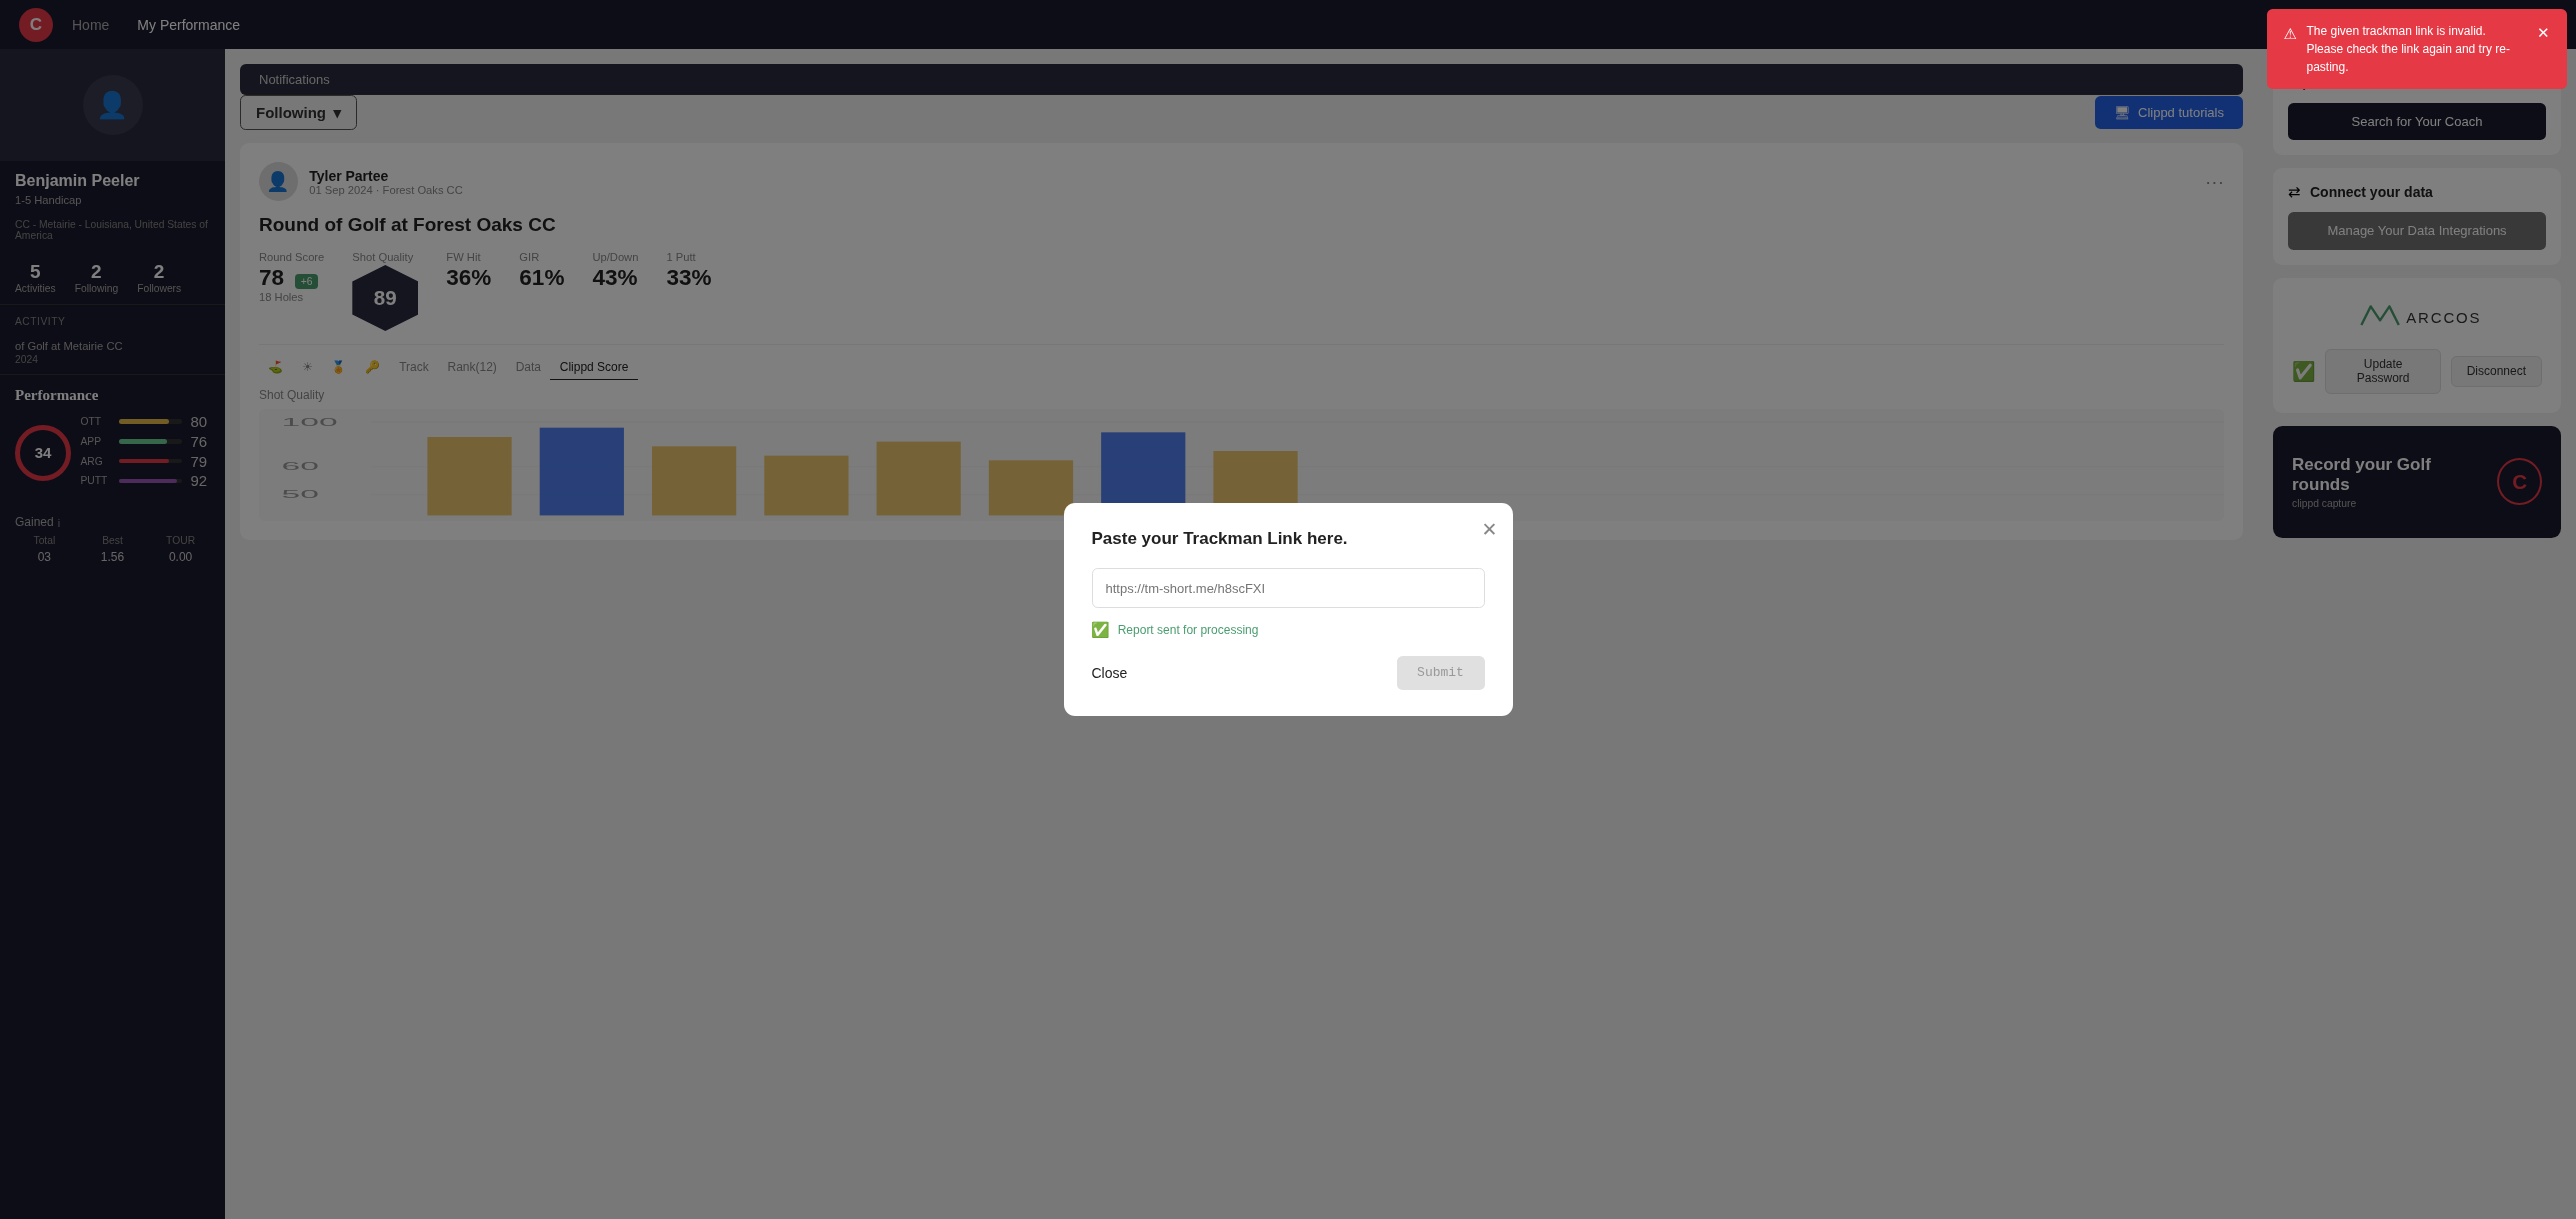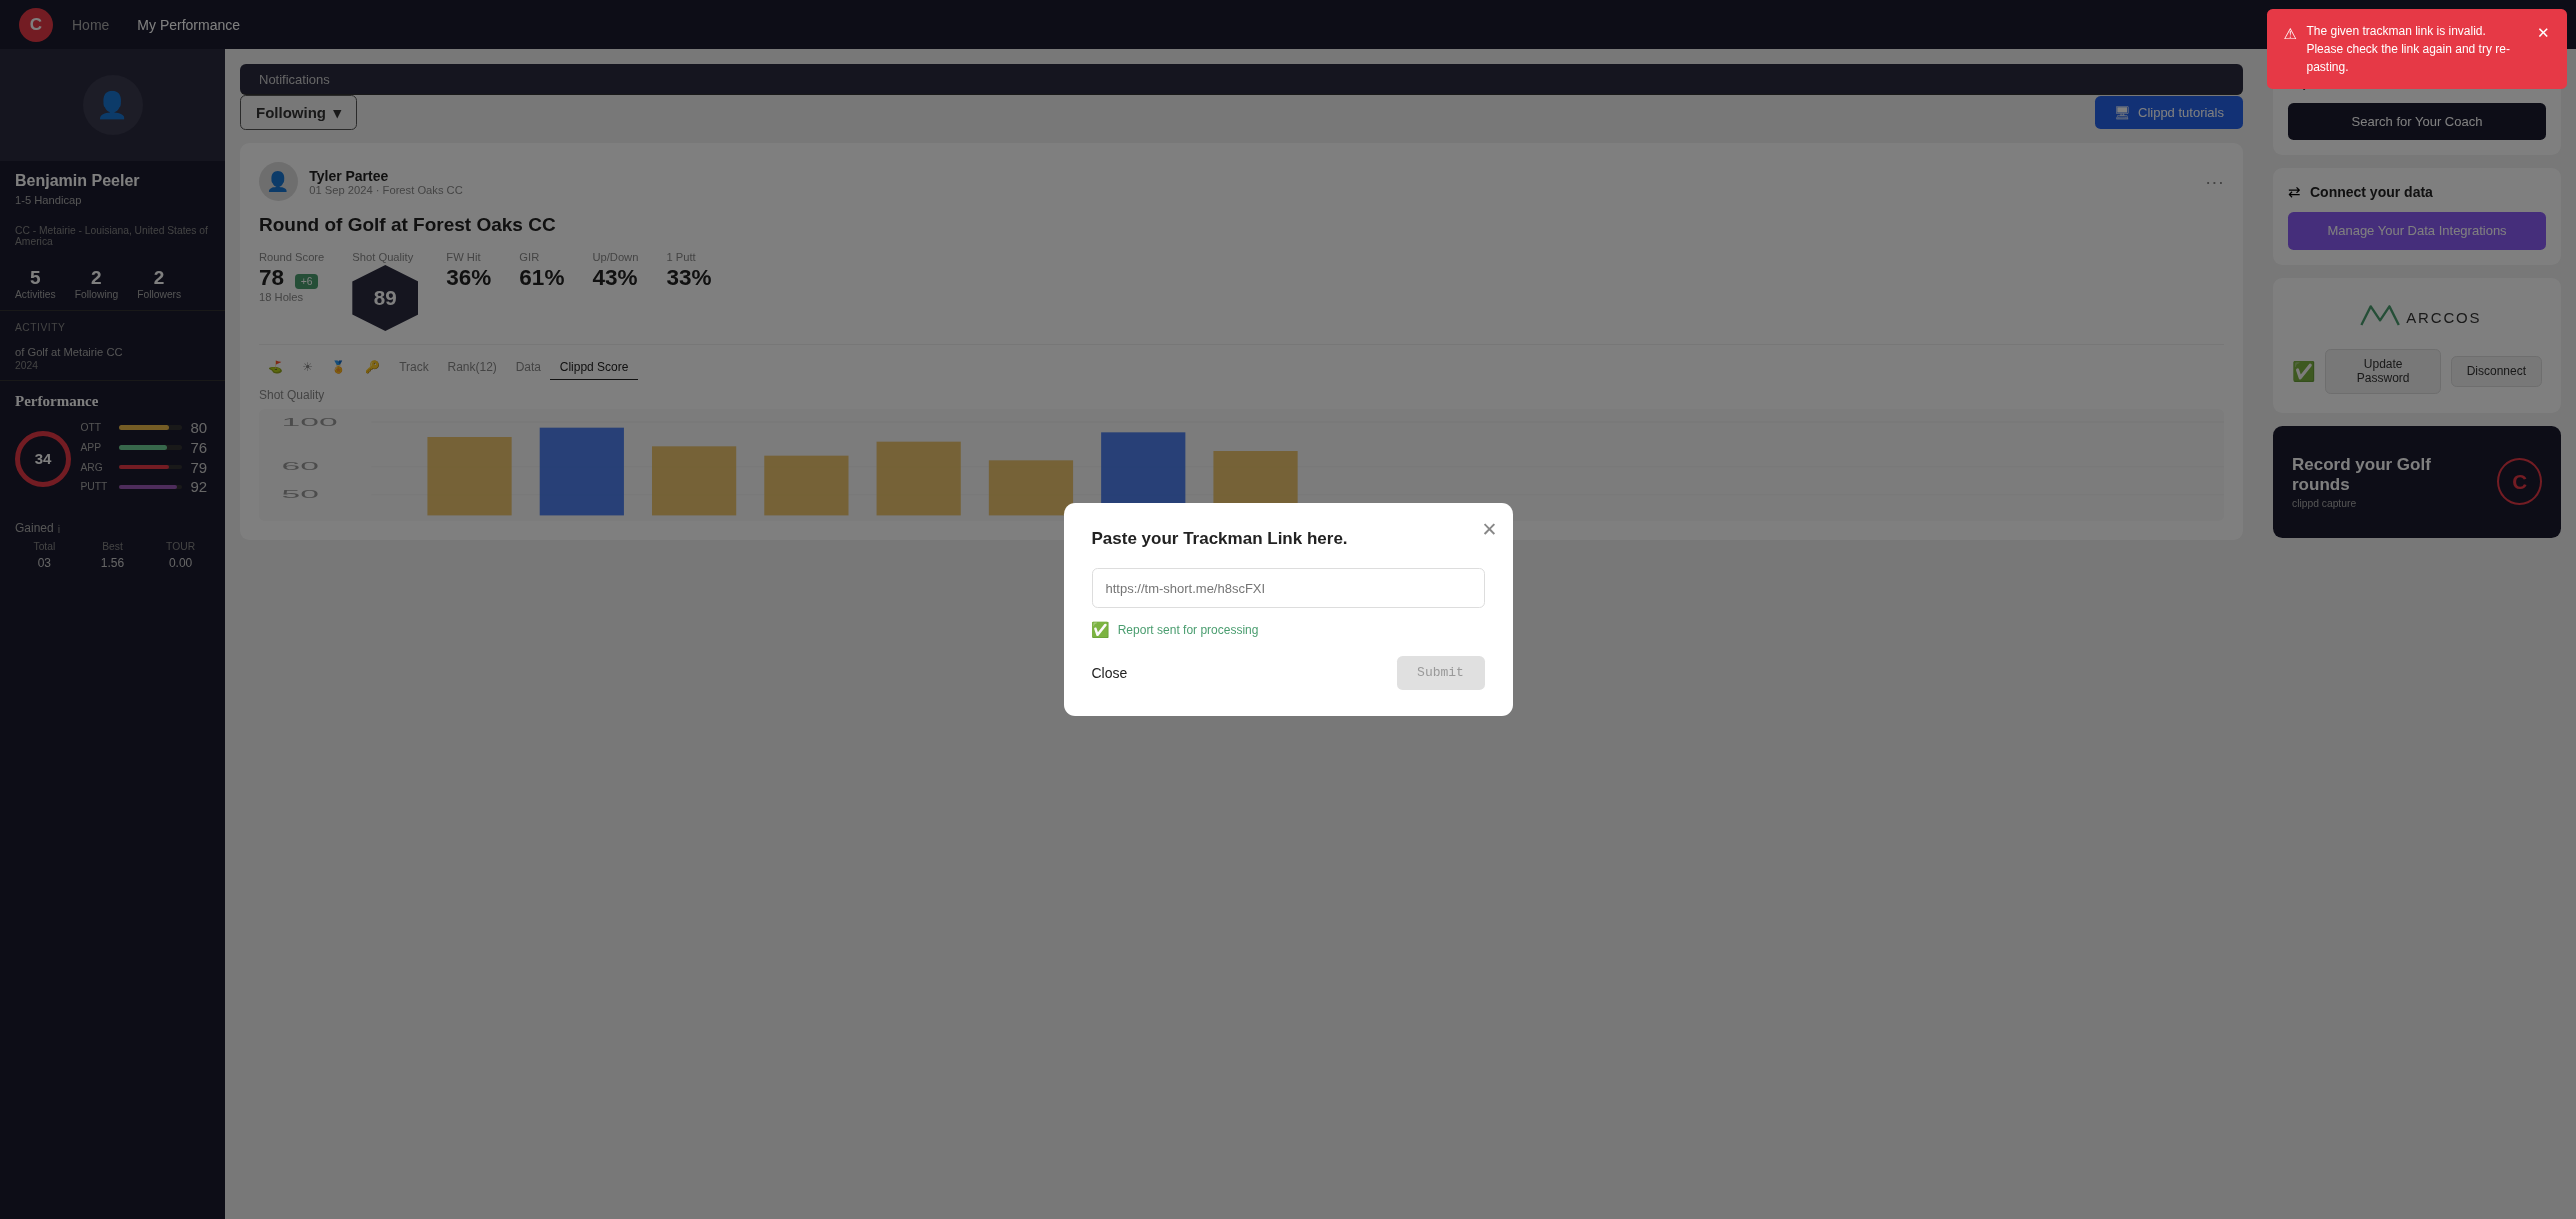--- a/index.html
+++ b/index.html
@@ -65,7 +65,7 @@
     .sidebar-profile-info { padding: 11.2px 15px; }
     .sidebar-name { font-size: 16px; font-weight: bold; color: white; }
     .sidebar-handicap { font-size: 11.2px; color: #aaa; margin-top: 3.7px; }
-    .sidebar-location { font-size: 10.3px; color: #888; margin-top: 19px; }
+    .sidebar-location { font-size: 10.3px; color: #888; margin-top: 13px; }
     .sidebar-stats {
       display: flex; padding: 9.4px 15px; gap: 19px; border-bottom: 0.9px solid #333;
     }

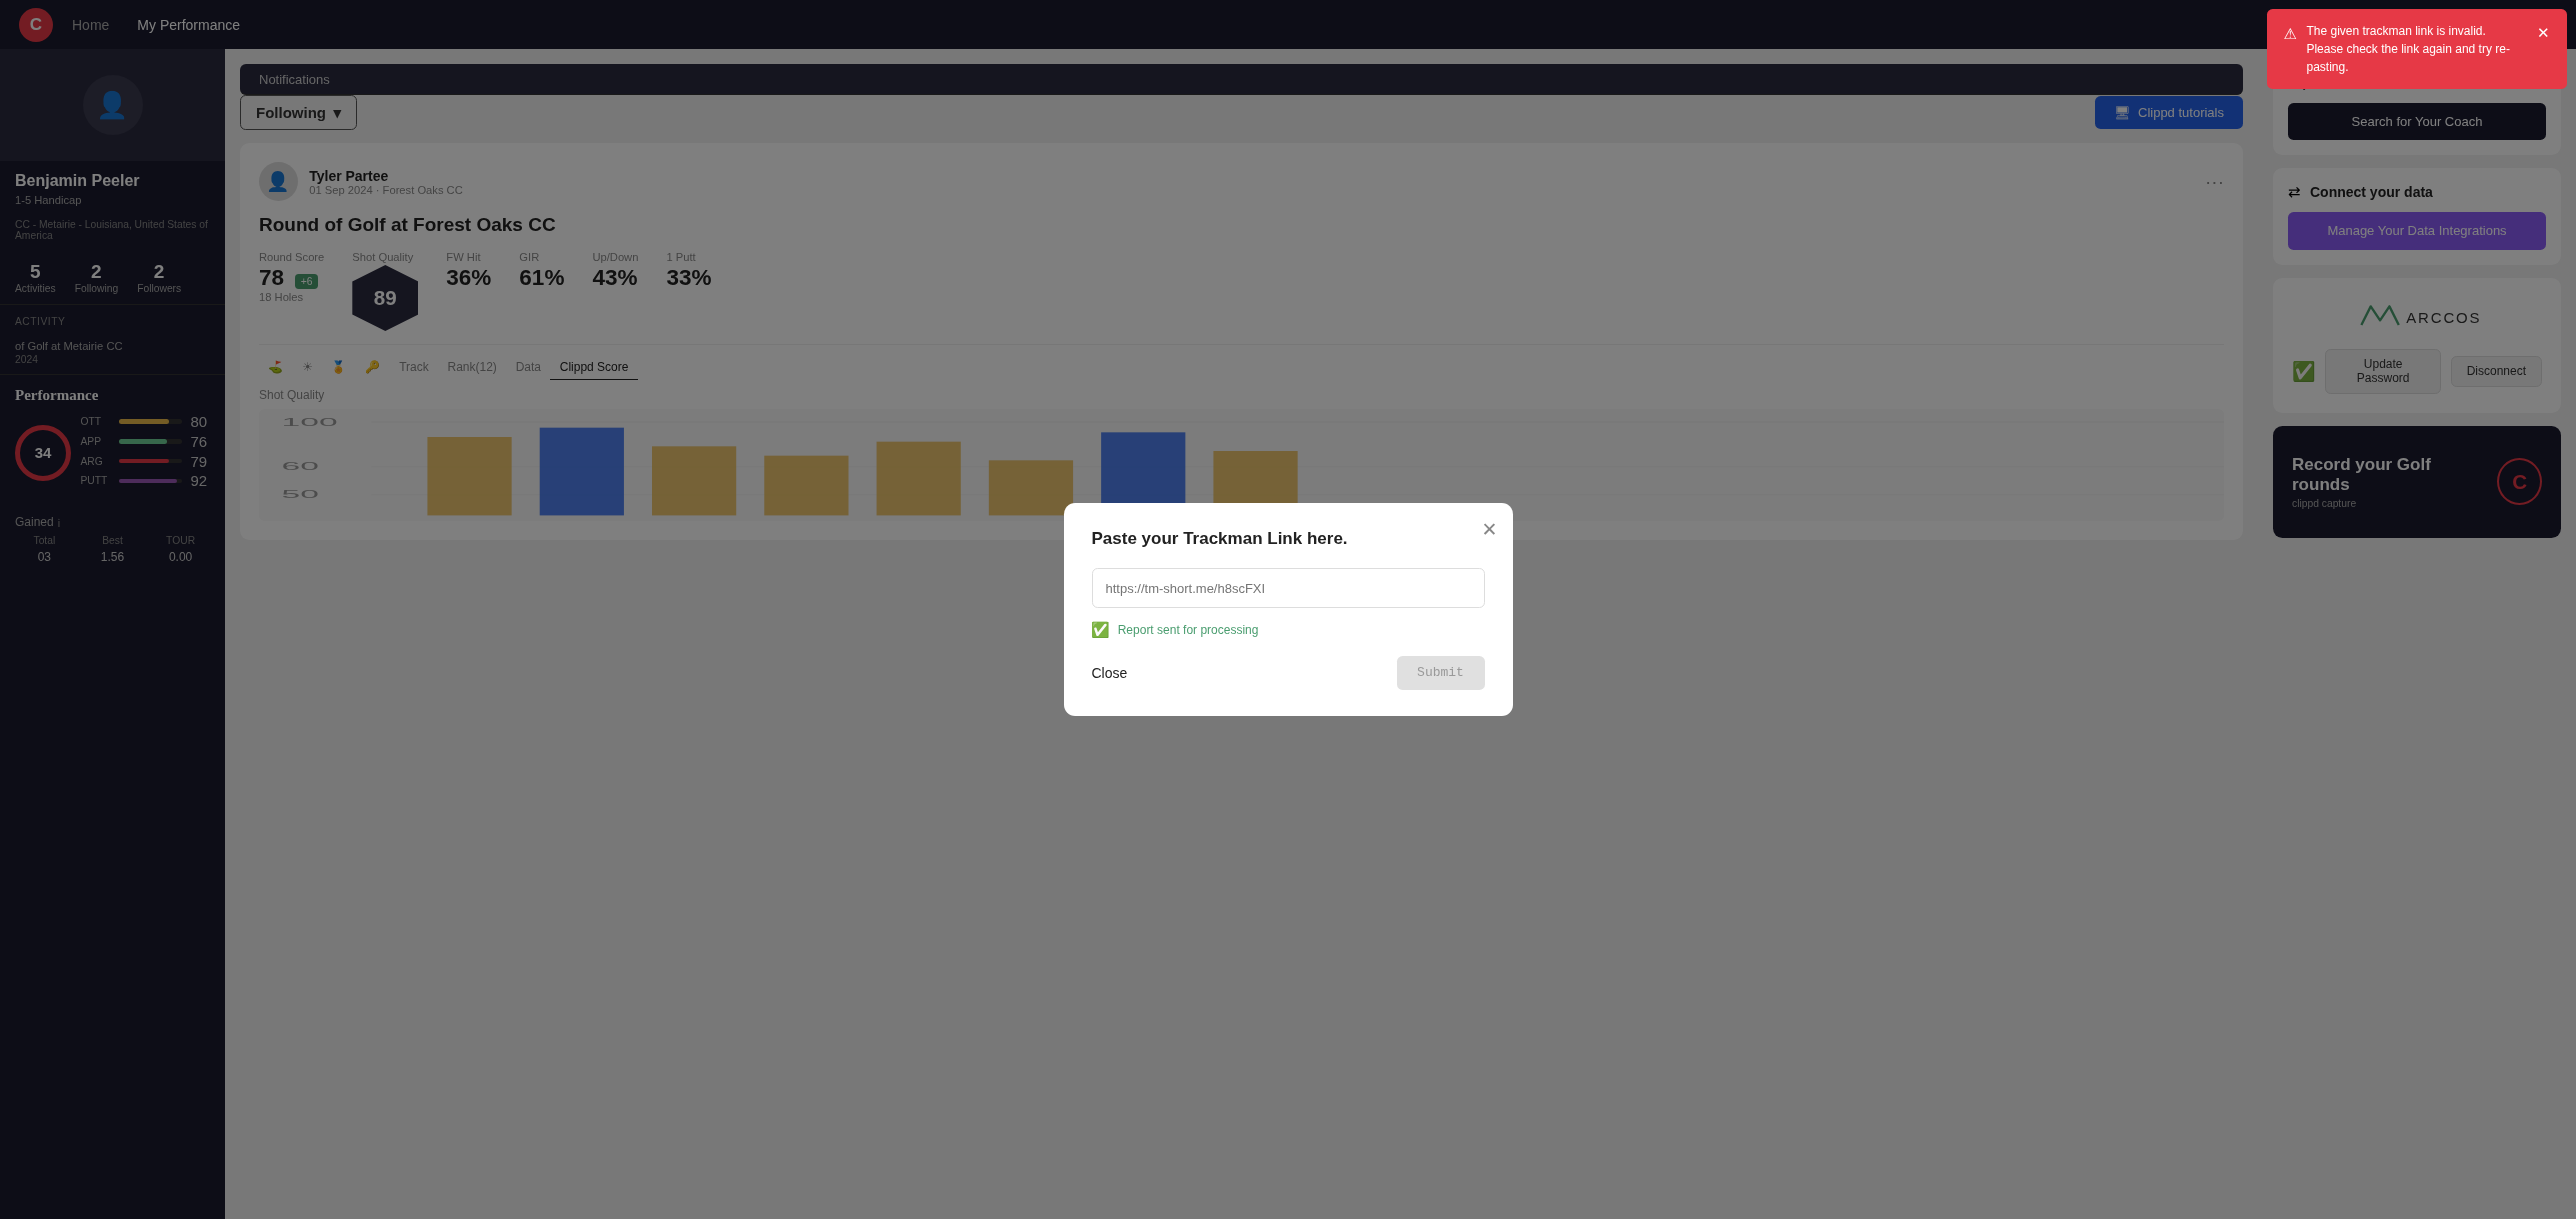--- a/index.html
+++ b/index.html
@@ -189,7 +189,7 @@
       border: none; padding: 11.2px; border-radius: 5.6px;
       cursor: pointer; font-size: 13px; font-weight: 500;
     }
-    .connect-btn { background: #8b5cf6; }
+    .connect-btn { background: #737373; }
     .arccos-section {
       background: white; border-radius: 9.4px; padding: 19px; margin-bottom: 13px;
       display: flex; flex-direction: column; align-items: center; gap: 15px;

